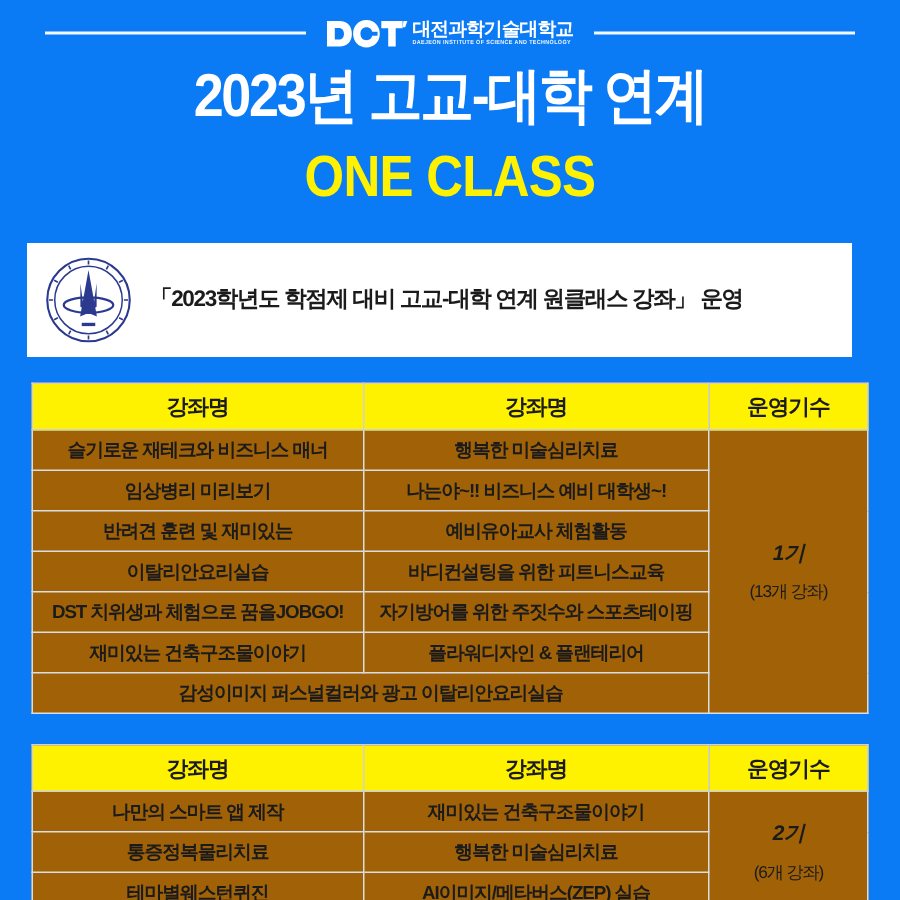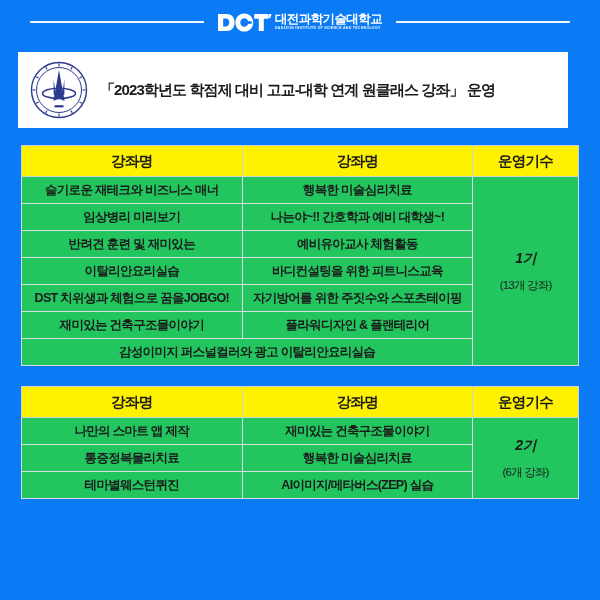--- a/index.html
+++ b/index.html
@@ -232,6 +232,10 @@
     <div class="rule"></div>
   </div>
 
+  <div class="title-block">
+    <div class="title-main">2023년 고교-대학 연계</div>
+    <div class="title-sub">ONE CLASS</div>
+  </div>
 
   <div class="info-panel">
     <div class="emblem">

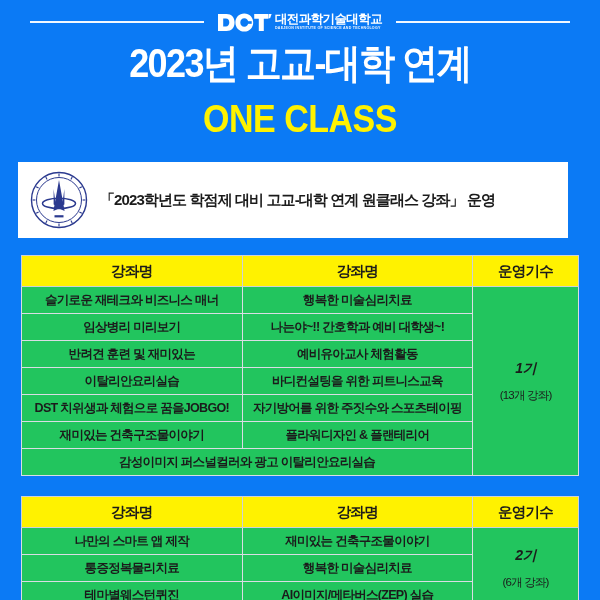--- a/index.html
+++ b/index.html
@@ -147,7 +147,7 @@
     width: 100%;
     border-collapse: collapse;
     table-layout: fixed;
-    background: #22c55e;
+    background: #a16207;
   }
   table.sched th,
   table.sched td {

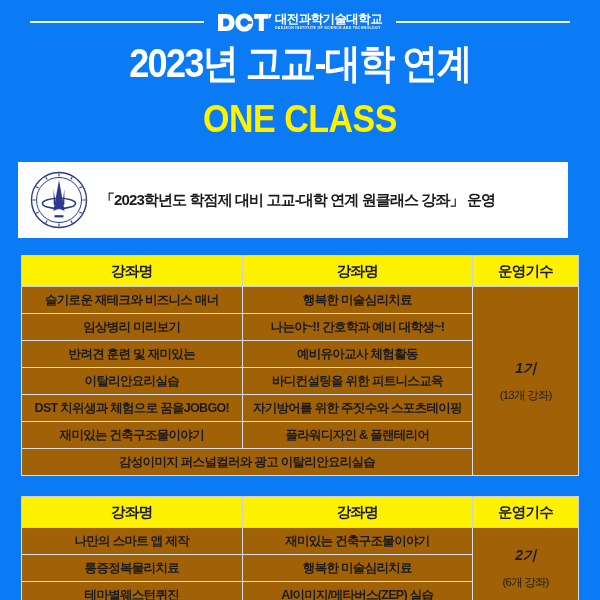--- a/index.html
+++ b/index.html
@@ -299,7 +299,7 @@
         </tr>
         <tr>
           <td>임상병리 미리보기</td>
-          <td>나는야~!! 간호학과 예비 대학생~!</td>
+          <td>나는야~!! 비즈니스 예비 대학생~!</td>
         </tr>
         <tr>
           <td>반려견 훈련 및 재미있는</td>

